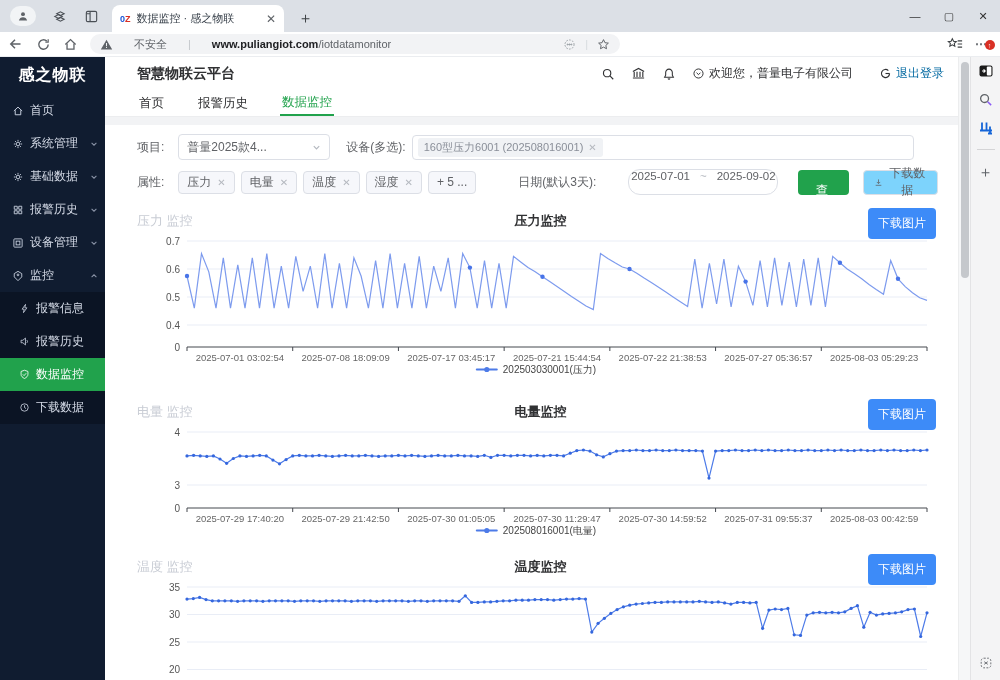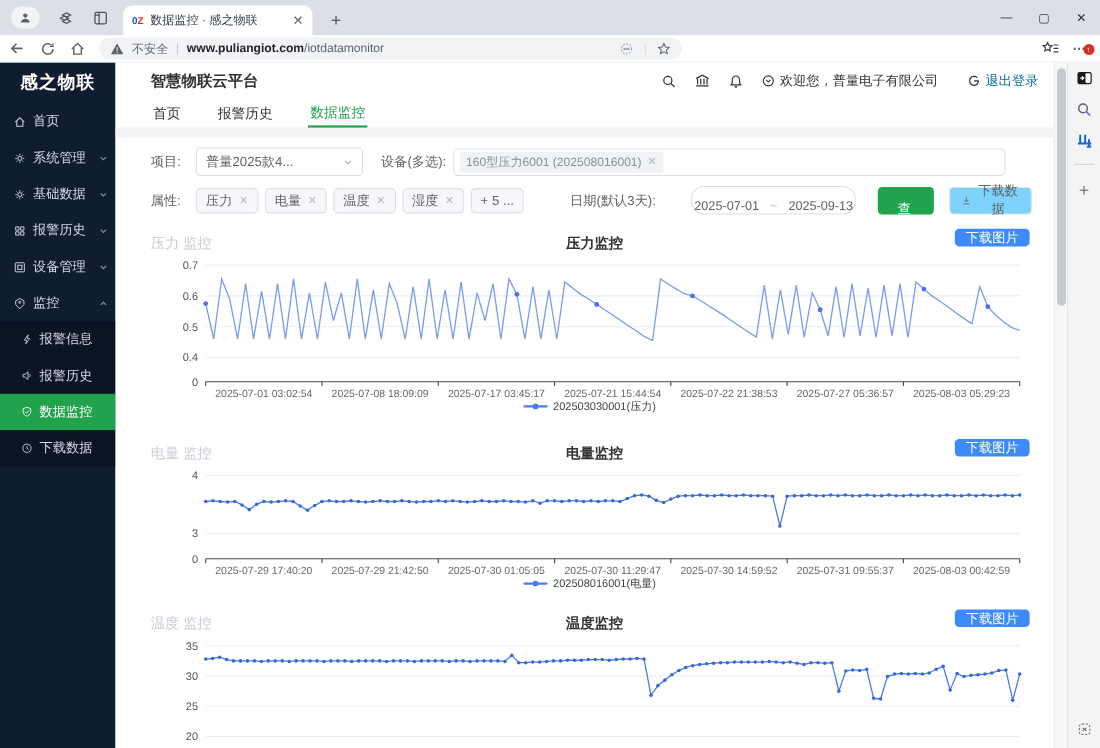--- a/index.html
+++ b/index.html
@@ -23,7 +23,7 @@
 
   .addressbar { height:25px; background:#fff; display:flex; align-items:center; padding:0 8px; gap:12px; border-bottom:1px solid #ebedf0; }
   .nav-ic { color:#5f6368; display:flex; align-items:center; }
-  .urlpill { flex:1; height:20px; background:#f2f3f5; border-radius:10px; display:flex; align-items:center; padding:0 10px; gap:7px; font-size:11px; color:#5f6368; max-width:530px; }
+  .urlpill { flex:1; height:20px; background:#f2f3f5; border-radius:10px; display:flex; align-items:center; padding:0 10px; gap:21px; font-size:11px; color:#5f6368; max-width:530px; }
   .urlpill .host { color:#202124; font-weight:bold; }
   .urlpill .path { color:#5f6368; }
   .pill-sep { color:#c3c6cb; }

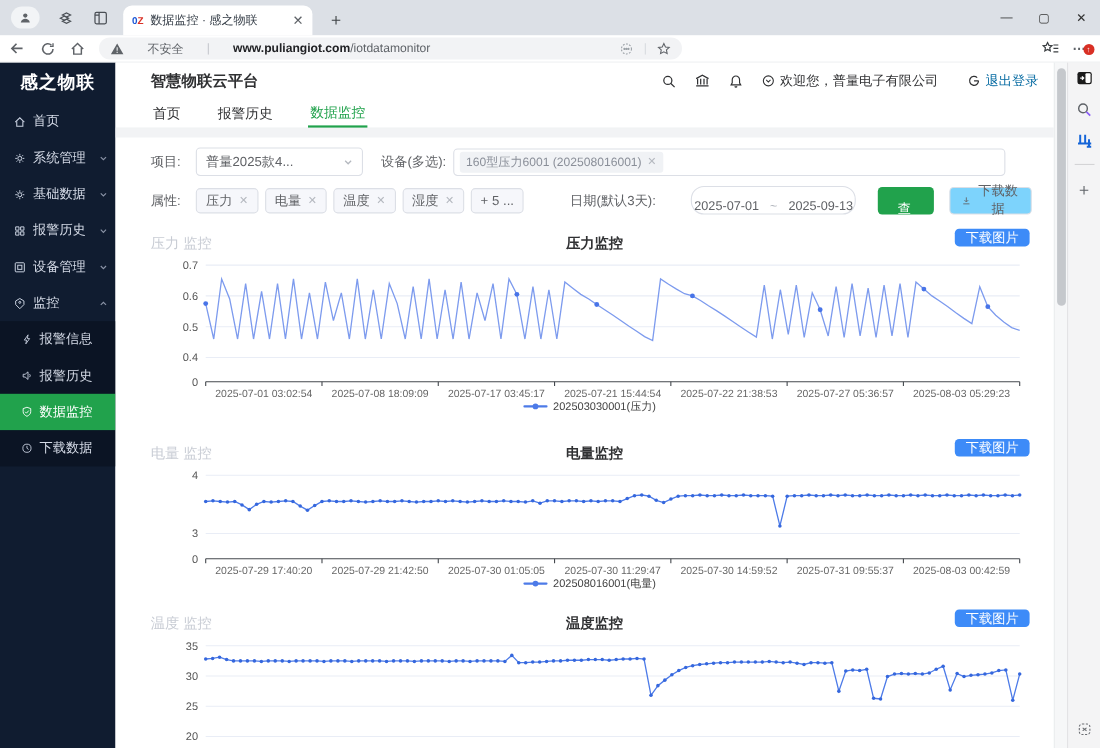--- a/index.html
+++ b/index.html
@@ -64,7 +64,7 @@
   .tag .x { color:#b4b8bf; font-size:10px; }
   .attrtag { background:#f6f7fb; border:1px solid #dcdfe6; border-radius:4px; height:23px; display:flex; align-items:center; padding:0 8px; gap:6px; color:#606266; white-space:nowrap; }
   .attrtag .x { color:#b4b8bf; font-size:10px; }
-  .dateinput { width:180px; height:26px; border:1px solid #dcdfe6; border-radius:12px; display:flex; align-items:flex-end; justify-content:center; gap:10px; color:#606266; font-size:11.5px; background:#fff;margin-left:26px; }
+  .dateinput { width:180px; height:26px; border:1px solid #dcdfe6; border-radius:12px; display:flex; align-items:flex-start; justify-content:center; gap:10px; color:#606266; font-size:11.5px; background:#fff;margin-left:26px; }
   .btn-green { background:#21a24c; color:#fff; border:none; border-radius:4px; height:25px; padding:12px 10px; font-size:12px; letter-spacing:3px; margin-left:14px; }
   .btn-plain { background:#7dd3fc; color:#606266; border:1px solid #dcdfe6; border-radius:4px; height:25px; padding:0 10px; font-size:12px; display:flex; align-items:center; gap:5px; margin-left:8px; }
 

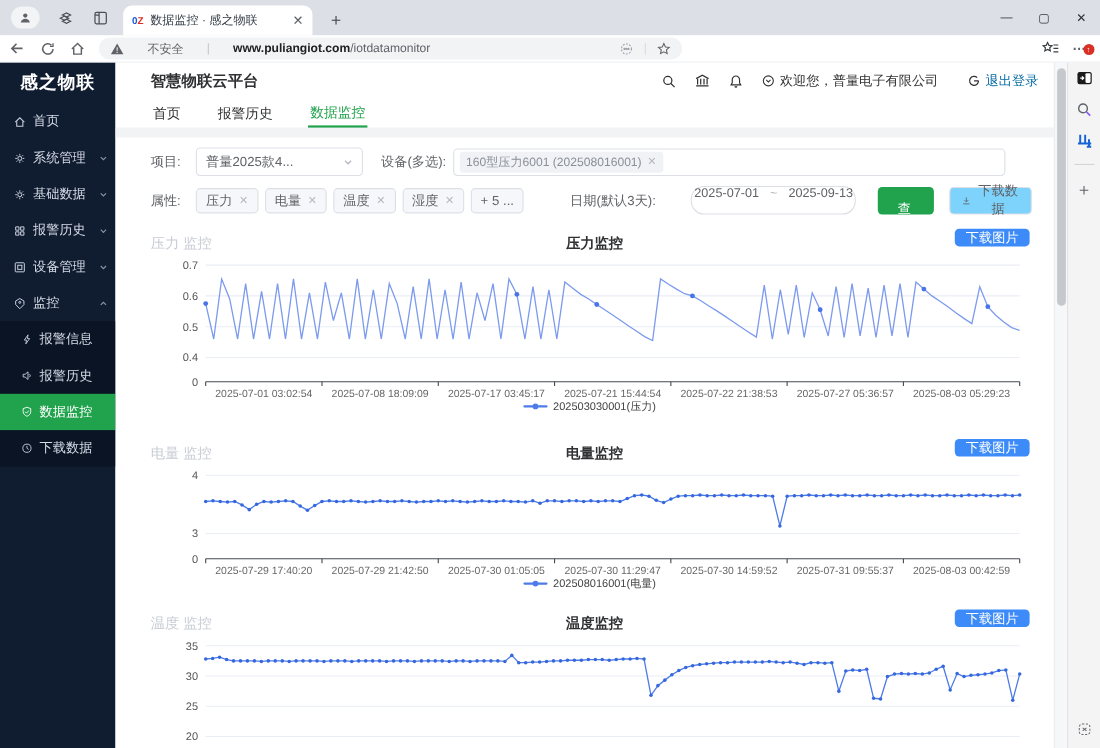--- a/index.html
+++ b/index.html
@@ -354,7 +354,7 @@
         <div class="dateinput">
           <span>2025-07-01</span>
           <span style="color:#b4b8bf">~</span>
-          <span>2025-09-13</span>
+          <span>2025-09-02</span>
         </div>
         <button class="btn-green">查 询</button>
         <button class="btn-plain">

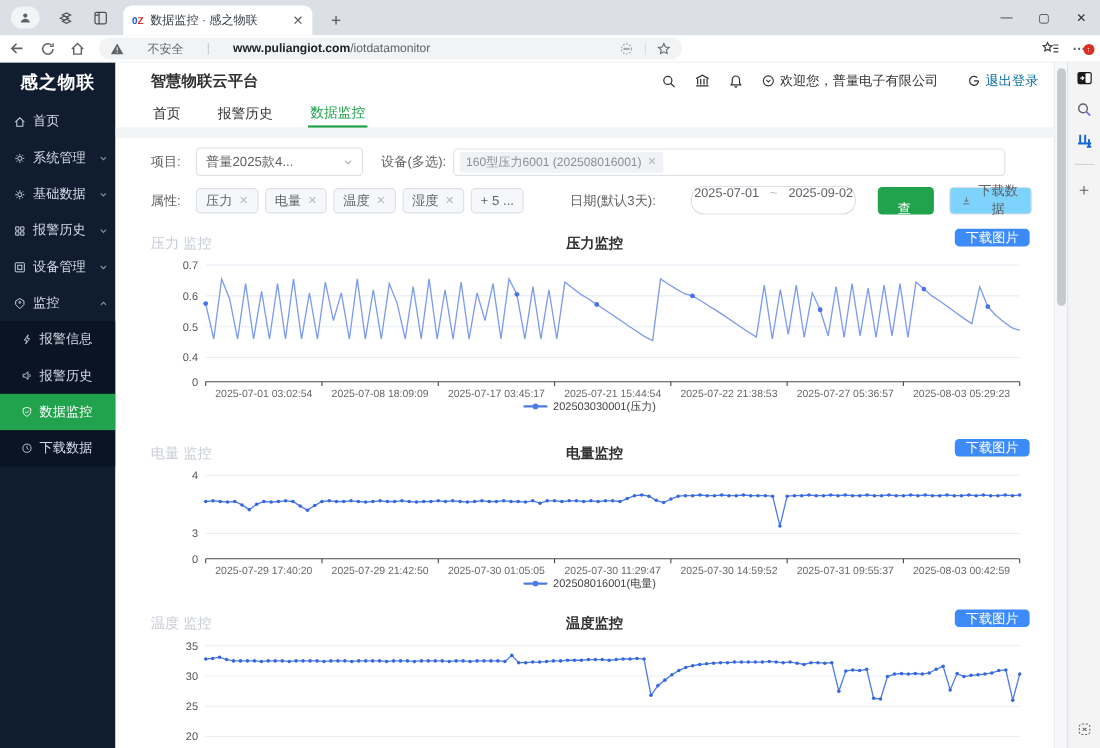--- a/index.html
+++ b/index.html
@@ -73,7 +73,7 @@
   .chead { position:relative; height:25px; display:flex; align-items:center; }
   .cside { color:#c8ccd4; font-size:13px; }
   .ctitle { position:absolute; left:0; right:0; text-align:center; font-weight:bold; font-size:13px; color:#303133; }
-  .cbtn { position:absolute; right:8px; top:0; background:#3d8bf8; color:#fff; border:none; border-radius:4px; height:16px; padding:0 10px; font-size:12px; }
+  .cbtn { position:absolute; right:8px; top:0; background:#3d8bf8; color:#fff; border:none; border-radius:4px; height:31px; padding:0 10px; font-size:12px; }
 
   
   .pagescroll { width:12px; background:#f6f7f8; border-left:1px solid #ecedee; position:relative; flex-shrink:0; }

